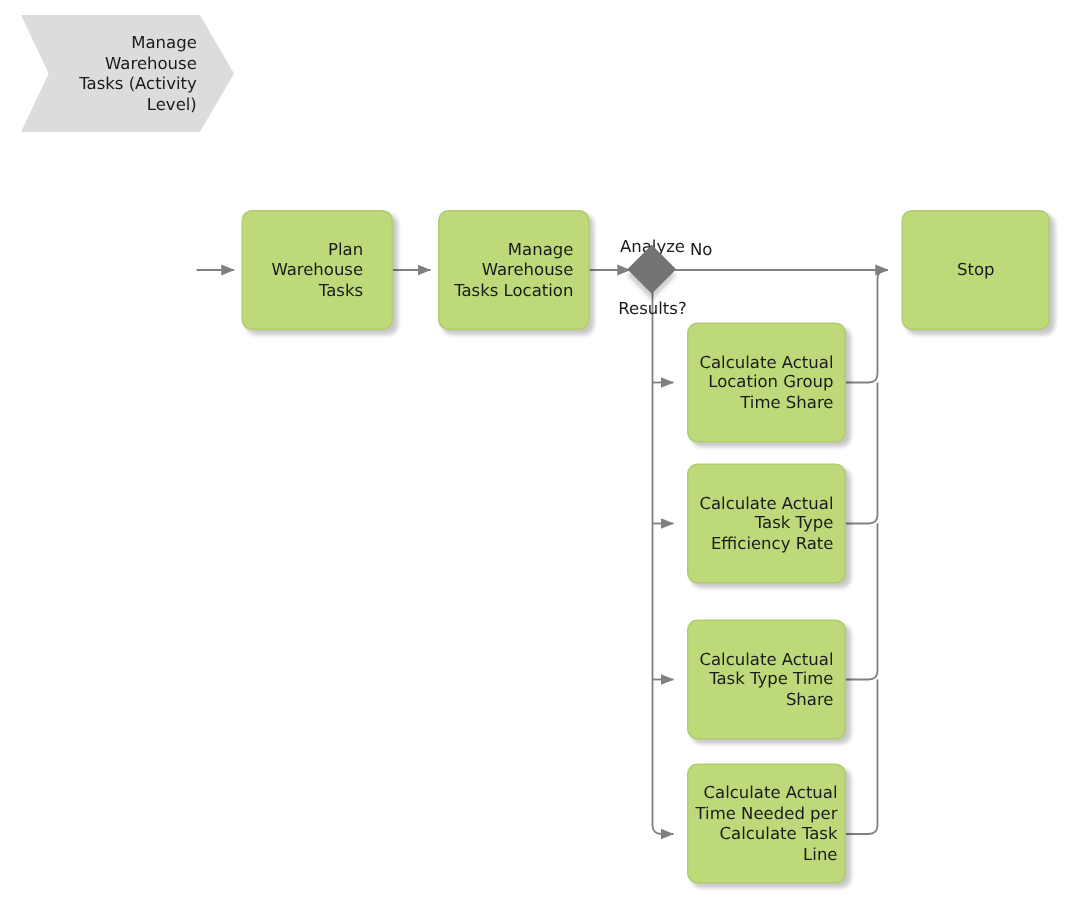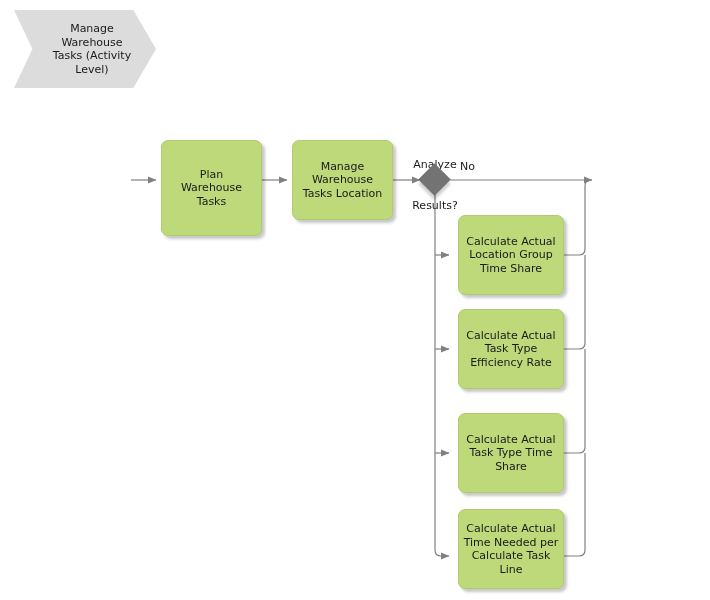--- a/index.html
+++ b/index.html
@@ -36,7 +36,7 @@
     display: flex;
     align-items: center;
     justify-content: center;
-    text-align: center;
+    text-align: right;
     line-height: 13.5px;
     letter-spacing: 0px;
   }

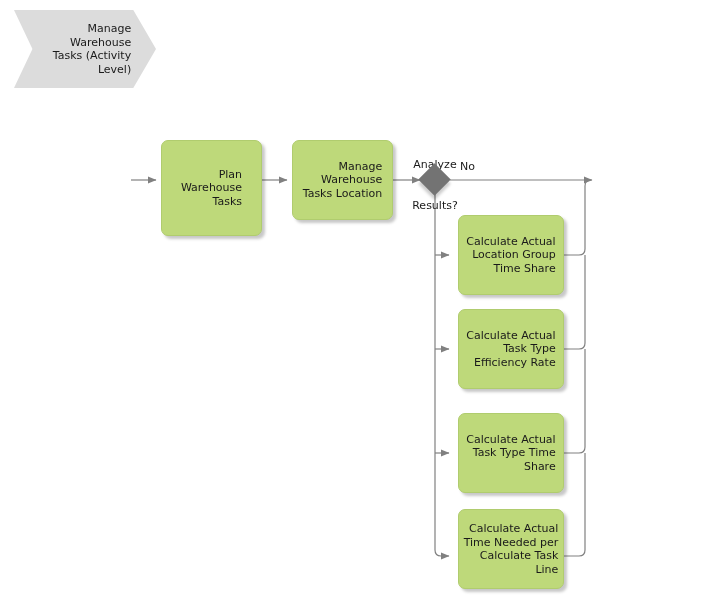--- a/index.html
+++ b/index.html
@@ -121,7 +121,7 @@
   </div>
 
 
-  <div class="node proc" style="left:161px; top:140px; width:101px; height:96px;">
+  <div class="node proc" style="left:161px; top:140px; width:101px; height:80px;">
     <div>
       <span class="nl">Plan</span>
       <span class="nl">Warehouse</span>

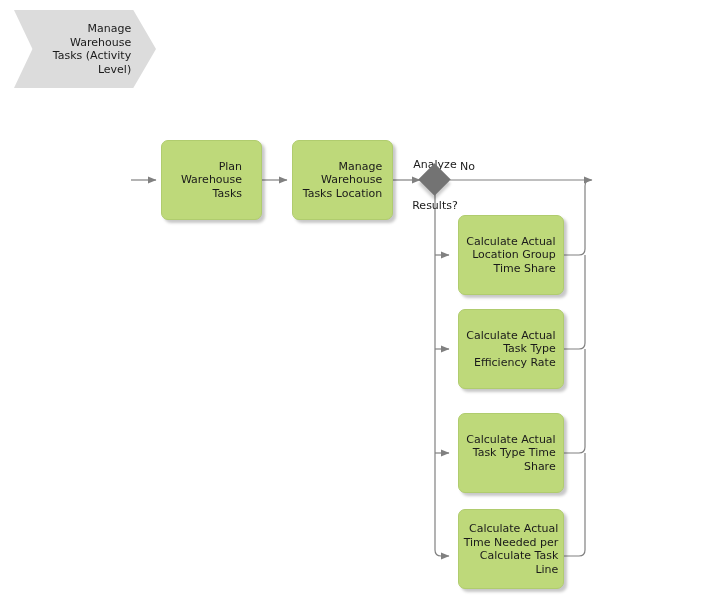--- a/index.html
+++ b/index.html
@@ -181,6 +181,11 @@
     </div>
   </div>
 
+  <div class="node proc" style="left:601px; top:140px; width:99px; height:80px;">
+    <div>
+      <span class="nl">Stop</span>
+    </div>
+  </div>
 
 </div>
 

